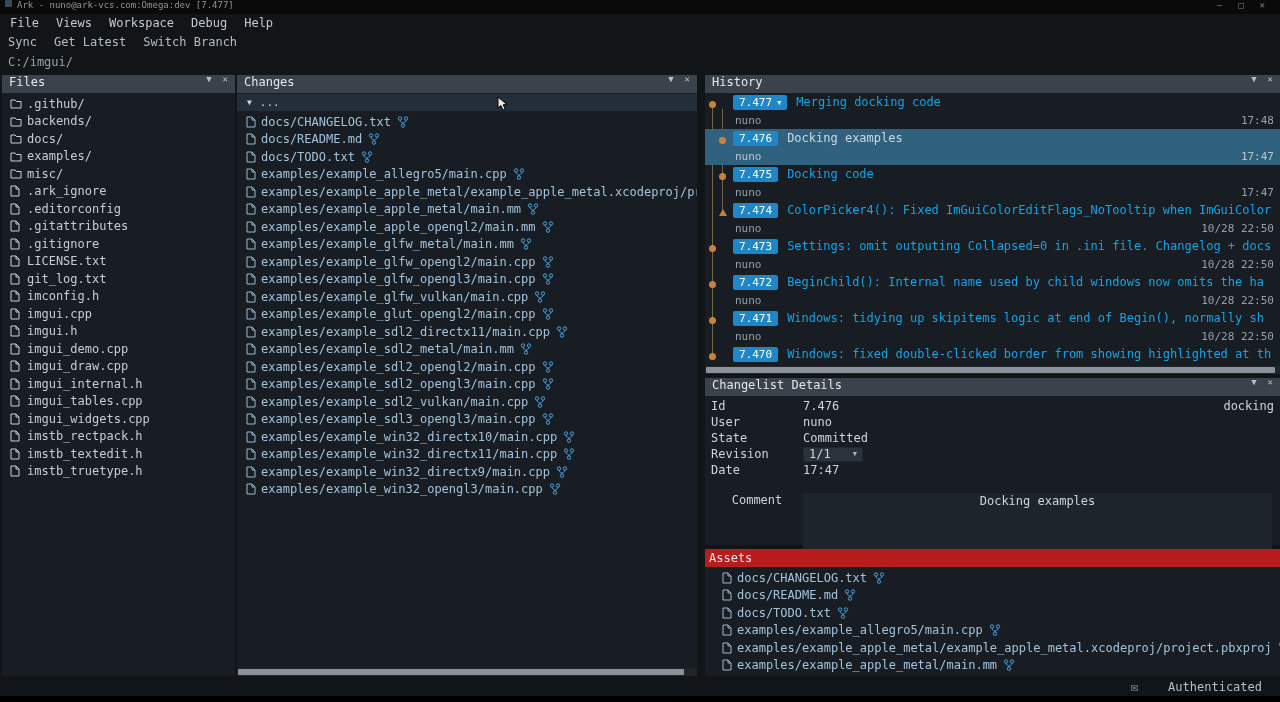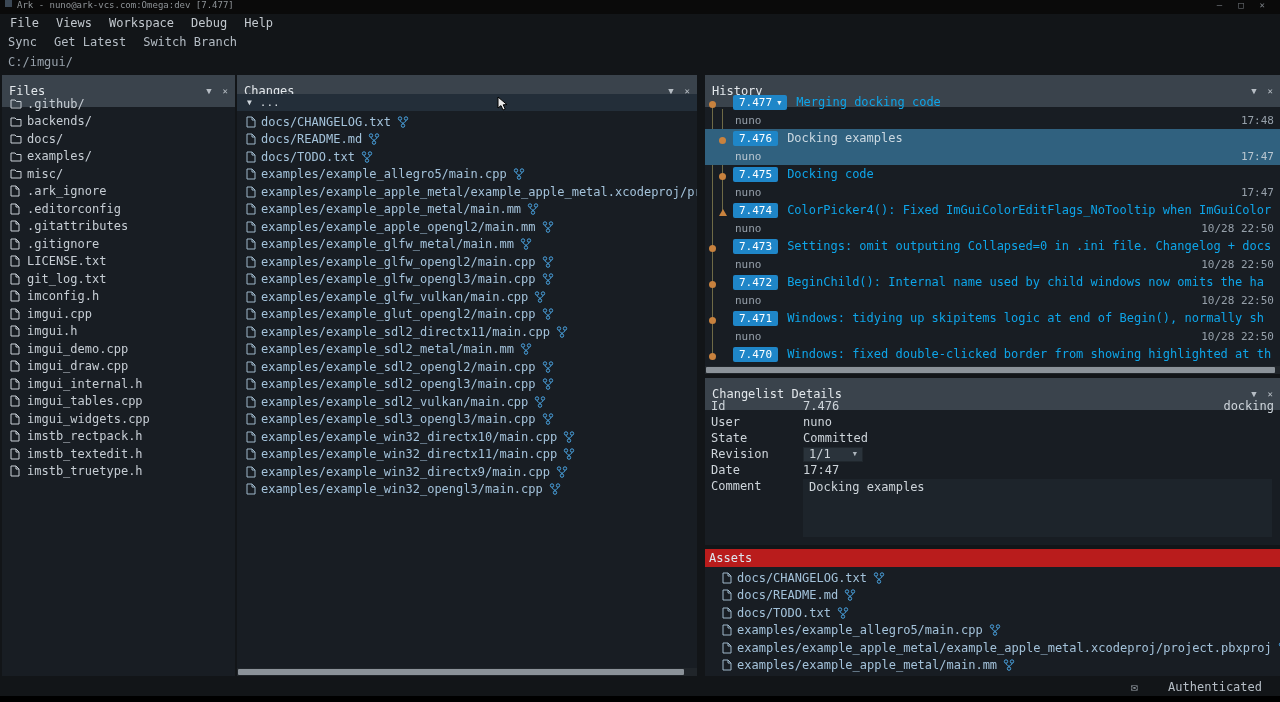--- a/index.html
+++ b/index.html
@@ -24,7 +24,7 @@
   .path{position:absolute;left:8px;top:55px;font-size:12px;color:#97a1ab;}
 
   .panel{position:absolute;background:var(--panel);}
-  .panel-header{height:32px;background:var(--header);display:flex;align-items:center;
+  .panel-header{height:18px;background:var(--header);display:flex;align-items:flex-start;
     padding:0 7px;font-size:12px;color:#e2e7eb;}
   .panel-header .spacer{flex:1;}
   .hdr-icon{color:#b6bdc4;font-size:9px;margin-left:11px;line-height:1;}

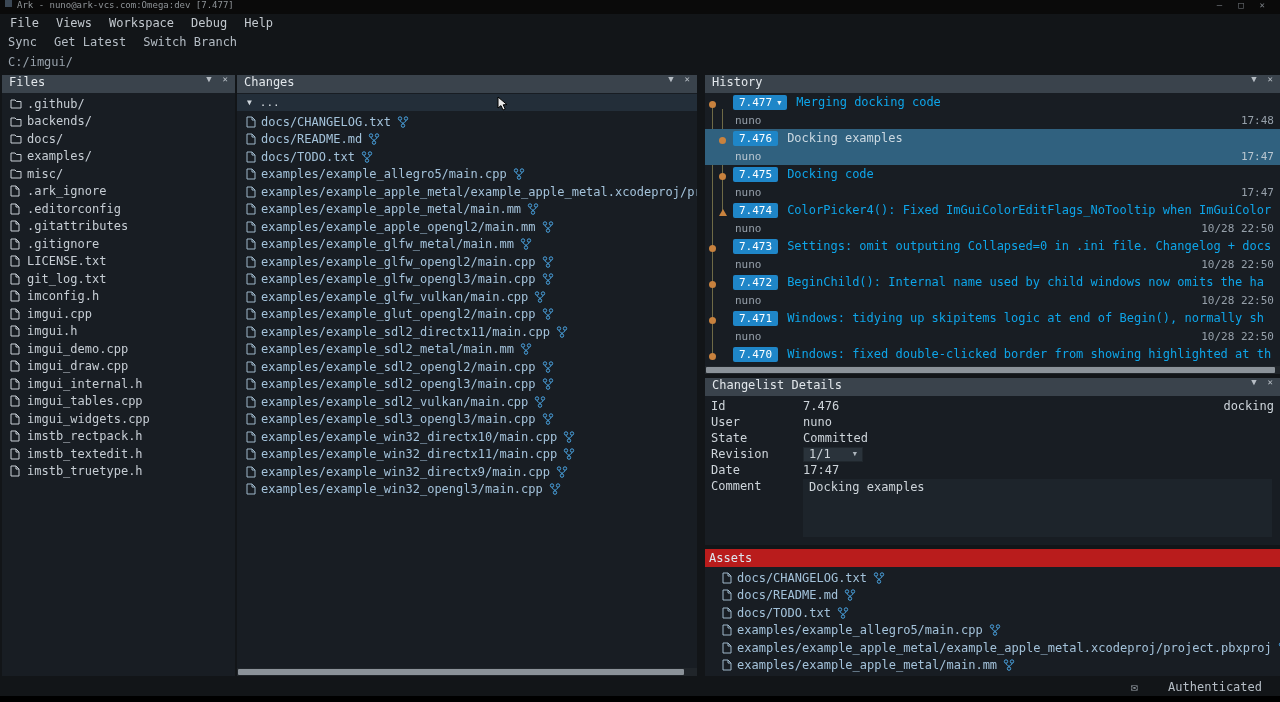--- a/index.html
+++ b/index.html
@@ -82,7 +82,7 @@
   .revision-combo{display:flex;align-items:center;gap:22px;background:#2a333b;border:1px solid #20272d;
     height:15px;padding:0 5px;font-size:12px;color:#cdd4da;}
   .revision-combo .combo-caret{font-size:7px;color:#aeb6bd;}
-  .comment-row{align-items:flex-start;height:60px;margin-top:1px;}
+  .comment-row{align-items:flex-start;height:60px;margin-top:15px;text-align:center;}
   .comment-box{flex:1;height:58px;background:#1d242b;margin-right:2px;padding:1px 6px;
     color:#cdd4da;white-space:nowrap;overflow:hidden;}
 

